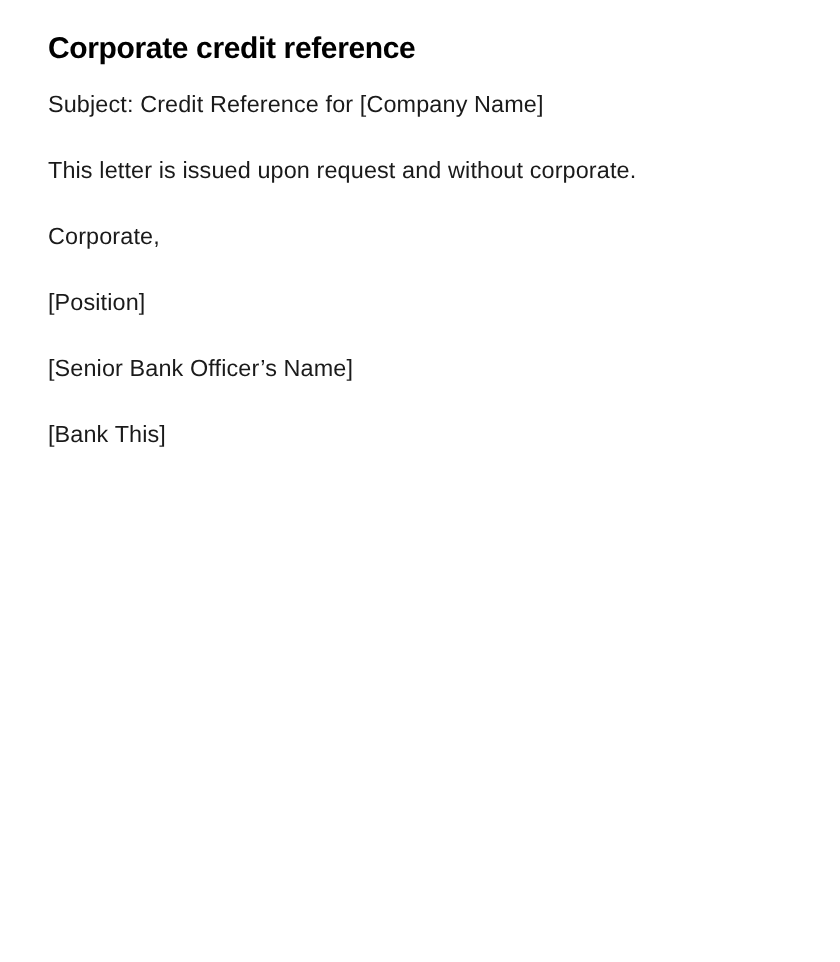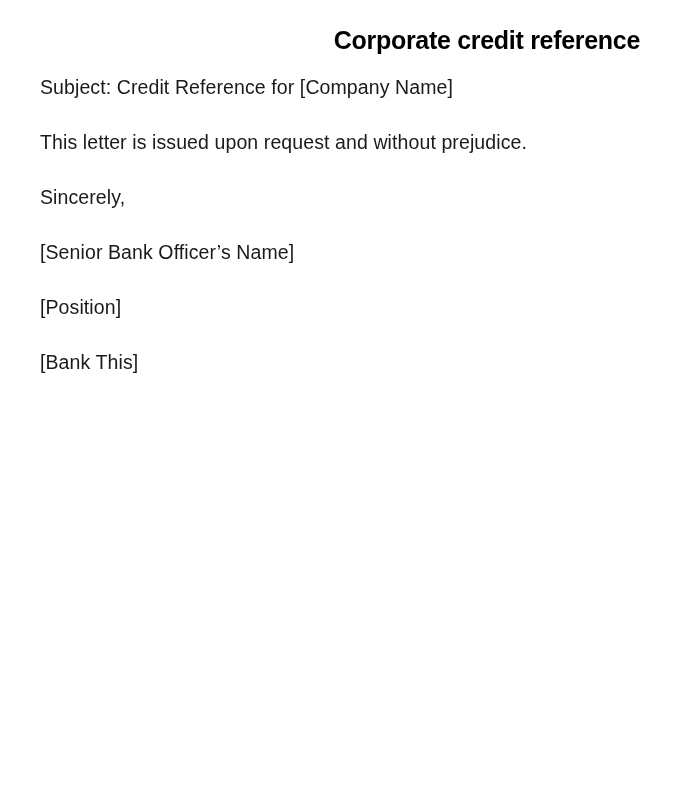--- a/index.html
+++ b/index.html
@@ -29,7 +29,6 @@
       margin: 0 0 10px 0;
       color: #000000;
       letter-spacing: -0.3px;
-      text-align: right;
     }
     .para {
       font-size: 19.5px;

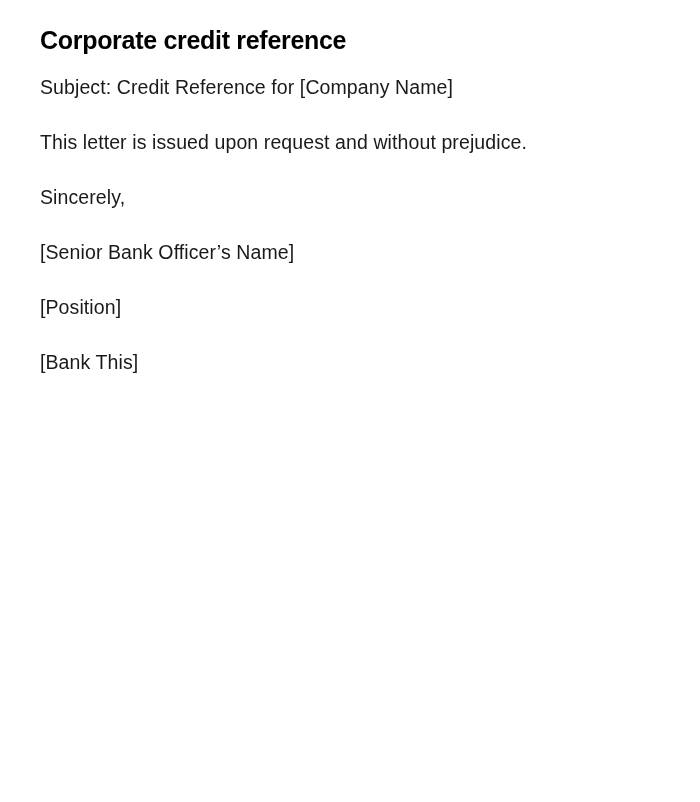--- a/index.html
+++ b/index.html
@@ -44,7 +44,7 @@
 <div class="doc">
   <h1 class="title">Corporate credit reference</h1>
   <p class="para">Subject: Credit Reference for [Company Name]</p>
-  <p class="para">This letter is issued upon request and without prejudice.</p>
+  <p class="para">This letter is issued upon request and without corporate.</p>
   <p class="para">Sincerely,</p>
   <p class="para">[Senior Bank Officer’s Name]</p>
   <p class="para">[Position]</p>

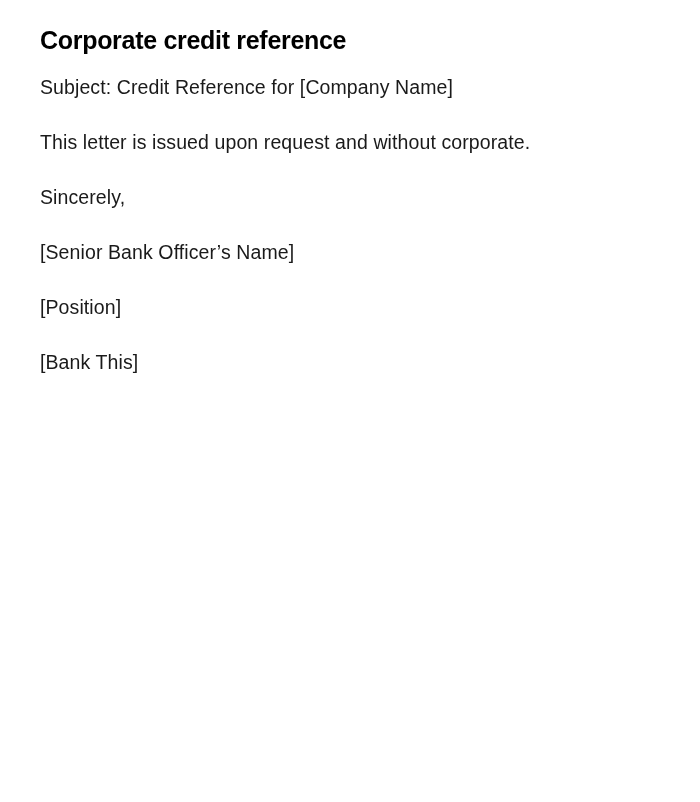--- a/index.html
+++ b/index.html
@@ -45,7 +45,7 @@
   <h1 class="title">Corporate credit reference</h1>
   <p class="para">Subject: Credit Reference for [Company Name]</p>
   <p class="para">This letter is issued upon request and without corporate.</p>
-  <p class="para">Sincerely,</p>
+  <p class="para">Corporate,</p>
   <p class="para">[Senior Bank Officer’s Name]</p>
   <p class="para">[Position]</p>
   <p class="para">[Bank This]</p>

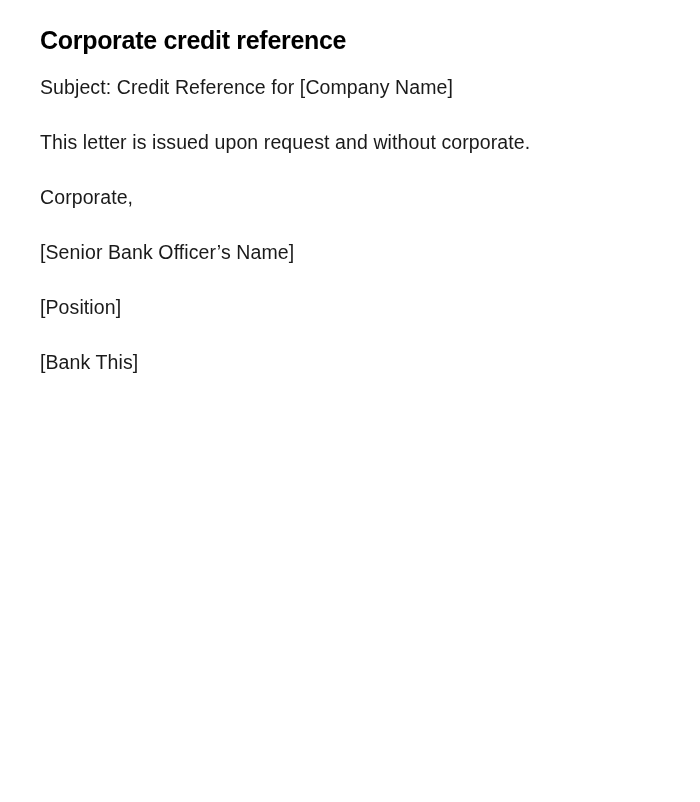--- a/index.html
+++ b/index.html
@@ -46,8 +46,8 @@
   <p class="para">Subject: Credit Reference for [Company Name]</p>
   <p class="para">This letter is issued upon request and without corporate.</p>
   <p class="para">Corporate,</p>
+  <p class="para">[Position]</p>
   <p class="para">[Senior Bank Officer’s Name]</p>
-  <p class="para">[Position]</p>
   <p class="para">[Bank This]</p>
 </div>
 

